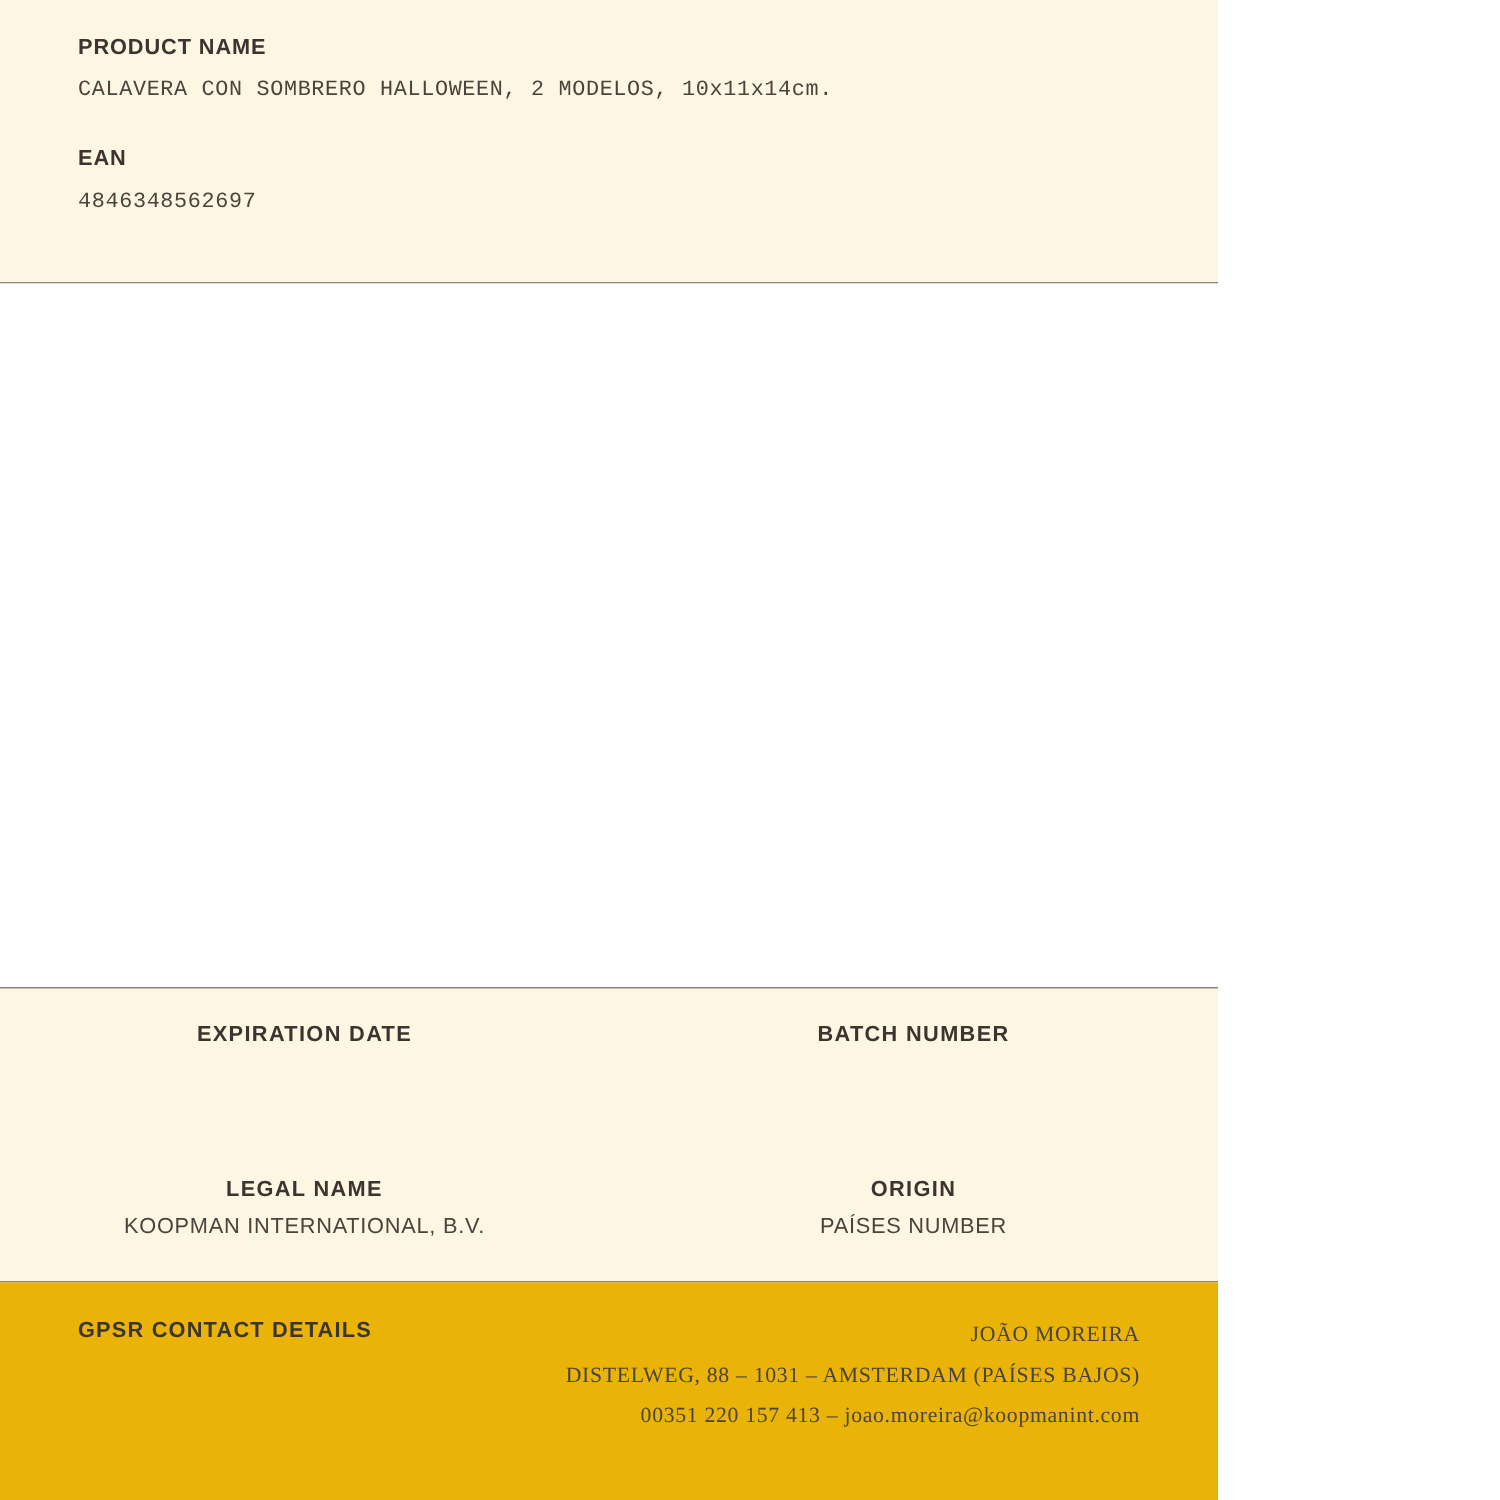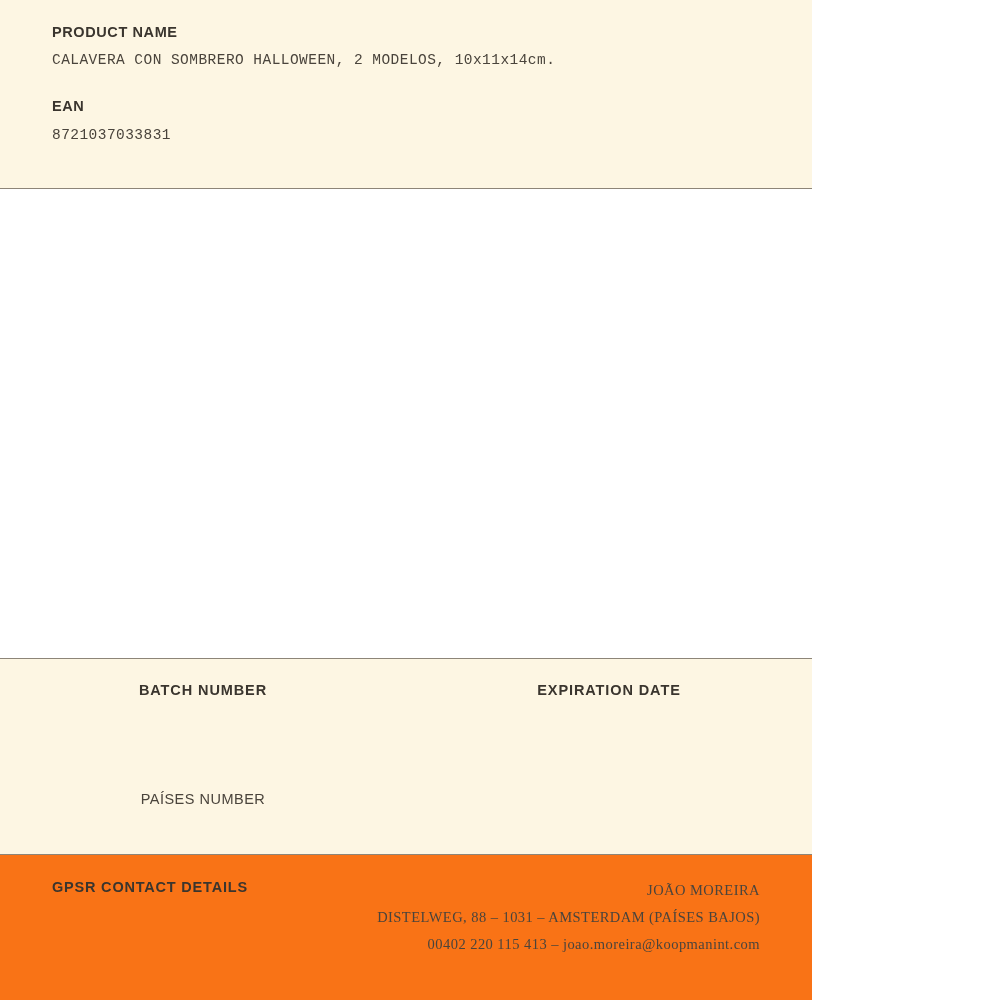--- a/index.html
+++ b/index.html
@@ -152,7 +152,7 @@
     <div class="field-value">CALAVERA CON SOMBRERO HALLOWEEN, 2 MODELOS, 10x11x14cm.</div>
     <div class="spacer-block"></div>
     <div class="field-label">EAN</div>
-    <div class="field-value">8721037033831</div>
+    <div class="field-value">4846348562697</div>
   </div>
 
   <div class="image-area"></div>

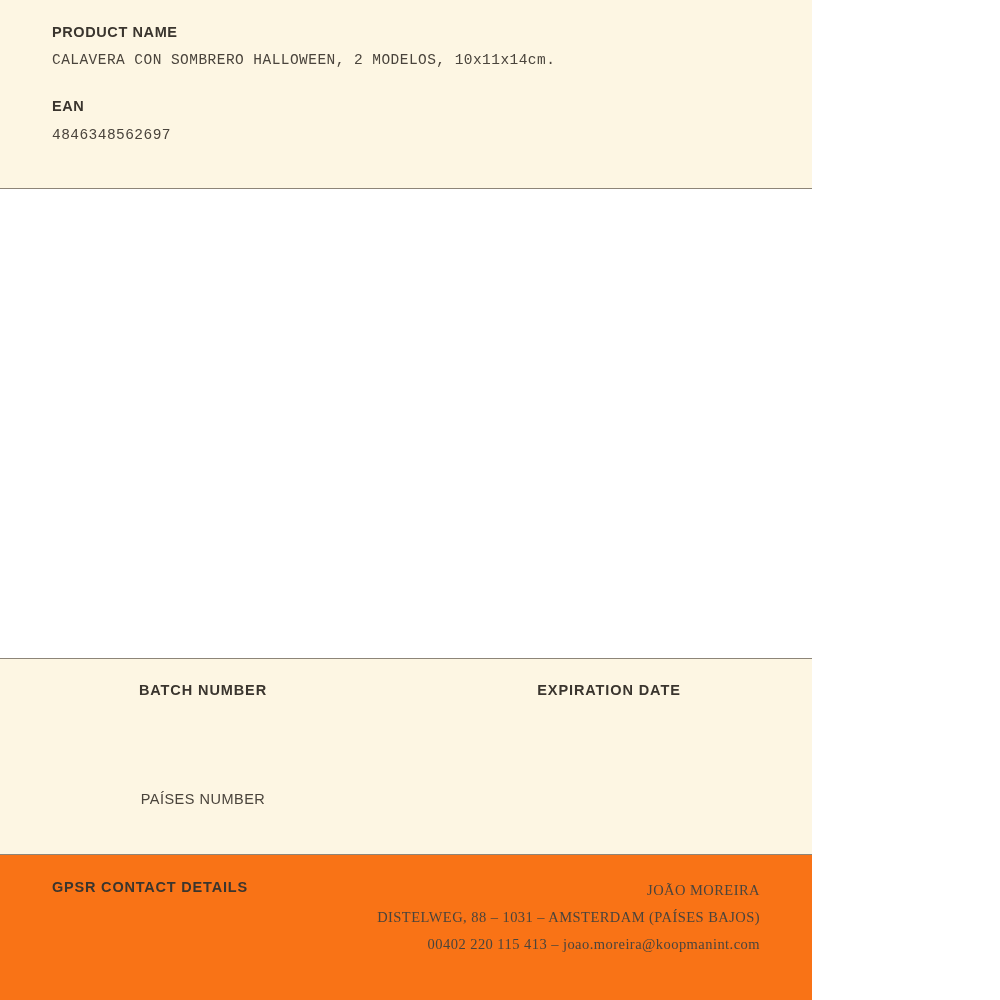--- a/index.html
+++ b/index.html
@@ -160,11 +160,11 @@
   <div class="info-block">
     <div class="info-row">
       <div class="info-cell">
-        <div class="info-title">BATCH NUMBER</div>
+        <div class="info-title">EXPIRATION DATE</div>
         <div class="info-value"></div>
       </div>
       <div class="info-cell">
-        <div class="info-title">EXPIRATION DATE</div>
+        <div class="info-title">BATCH NUMBER</div>
         <div class="info-value"></div>
       </div>
     </div>

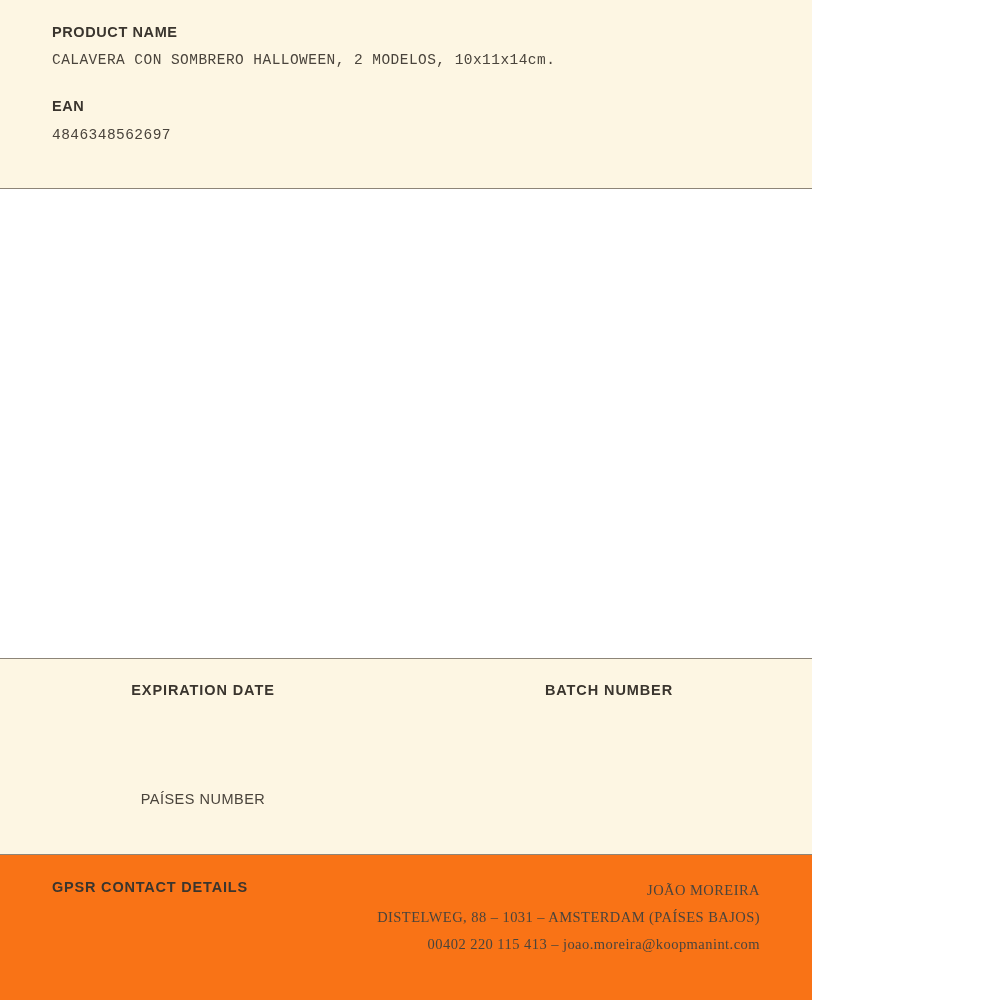--- a/index.html
+++ b/index.html
@@ -170,6 +170,10 @@
     </div>
     <div class="info-row second">
       <div class="info-cell">
+        <div class="info-title">LEGAL NAME</div>
+        <div class="info-value">KOOPMAN INTERNATIONAL, B.V.</div>
+      </div>
+      <div class="info-cell">
         <div class="info-value">PAÍSES NUMBER</div>
       </div>
     </div>

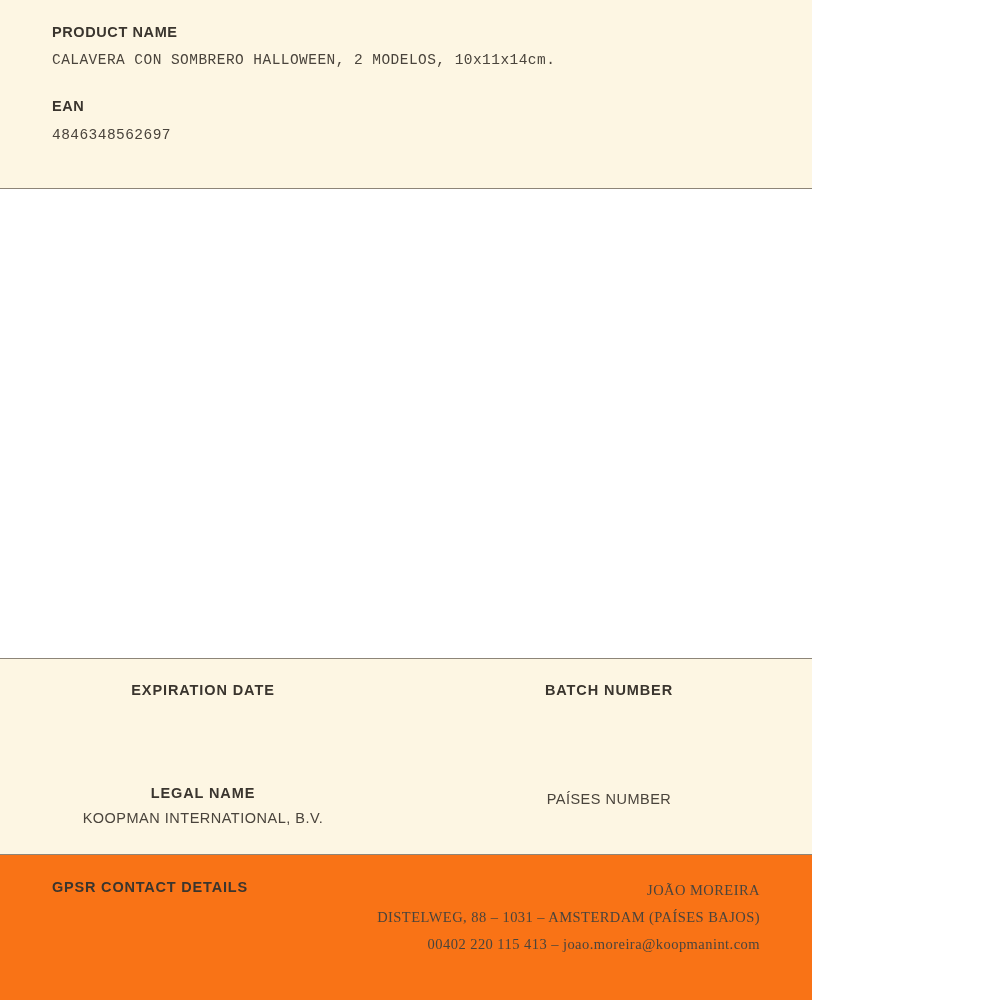--- a/index.html
+++ b/index.html
@@ -174,6 +174,7 @@
         <div class="info-value">KOOPMAN INTERNATIONAL, B.V.</div>
       </div>
       <div class="info-cell">
+        <div class="info-title">ORIGIN</div>
         <div class="info-value">PAÍSES NUMBER</div>
       </div>
     </div>

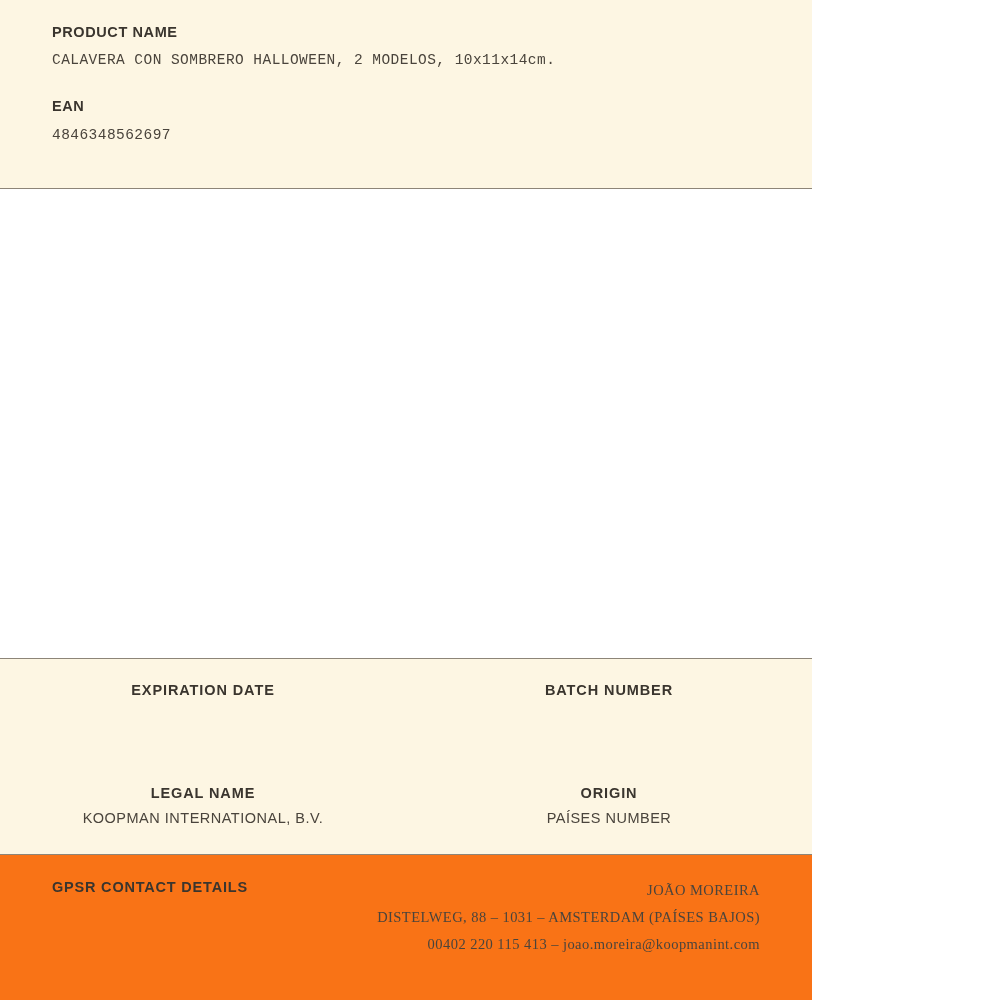--- a/index.html
+++ b/index.html
@@ -109,7 +109,7 @@
 
   
   .footer {
-    background: #f97316;
+    background: #eab308;
     box-sizing: border-box;
     padding: 22px 52px 20px 52px;
     display: flex;

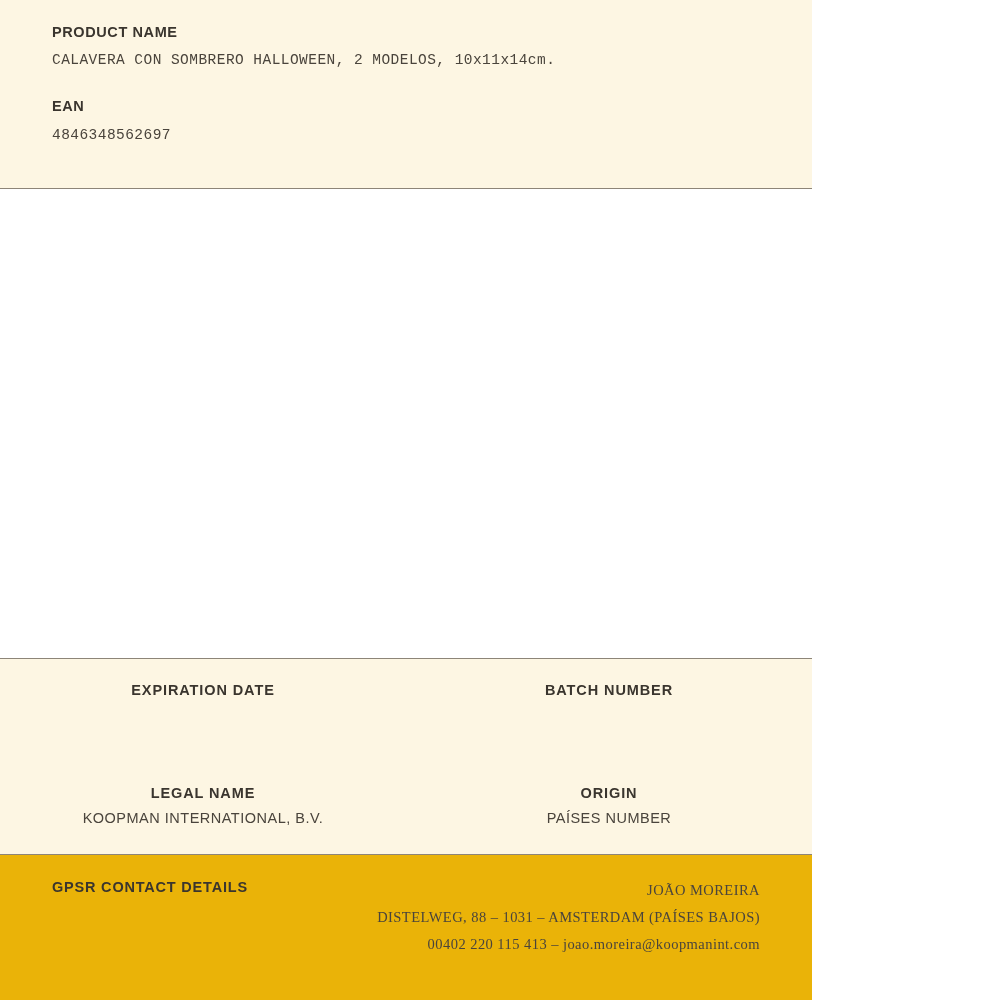--- a/index.html
+++ b/index.html
@@ -185,7 +185,7 @@
     <div class="footer-contact">
       <div>JOÃO MOREIRA</div>
       <div>DISTELWEG, 88 – 1031 – AMSTERDAM (PAÍSES BAJOS)</div>
-      <div>00402 220 115 413 – joao.moreira@koopmanint.com</div>
+      <div>00351 220 157 413 – joao.moreira@koopmanint.com</div>
     </div>
   </div>
 

